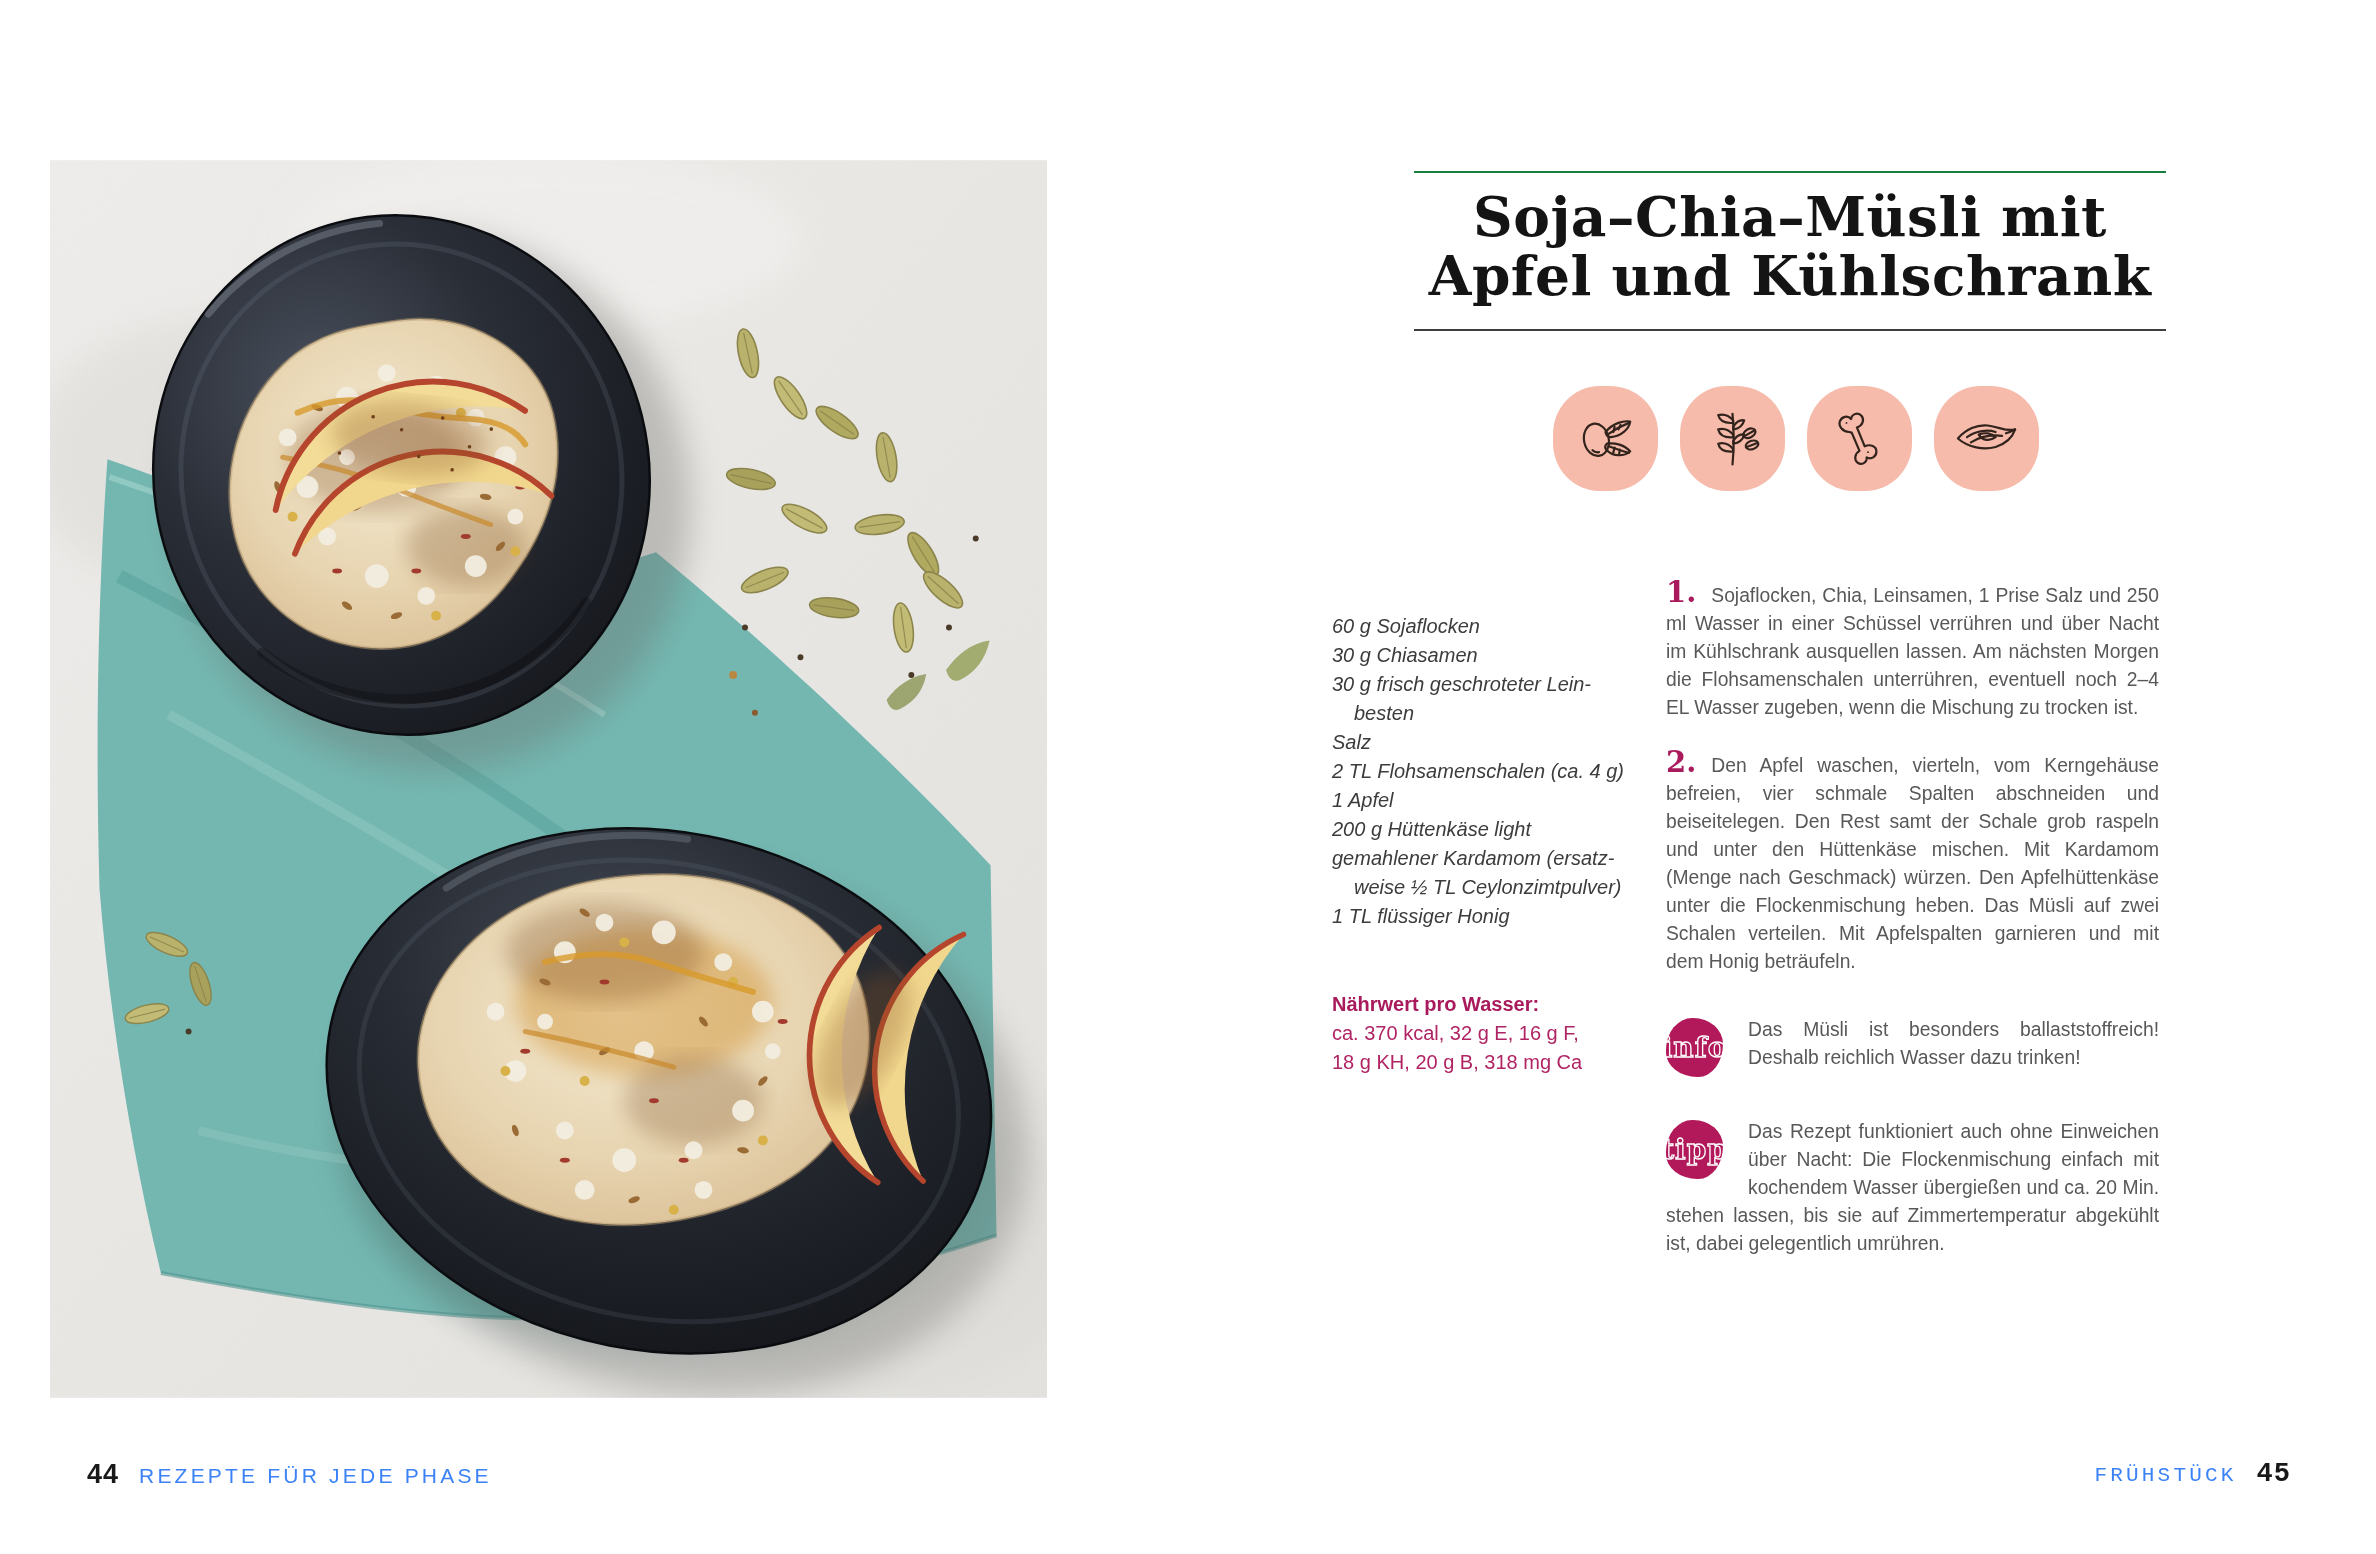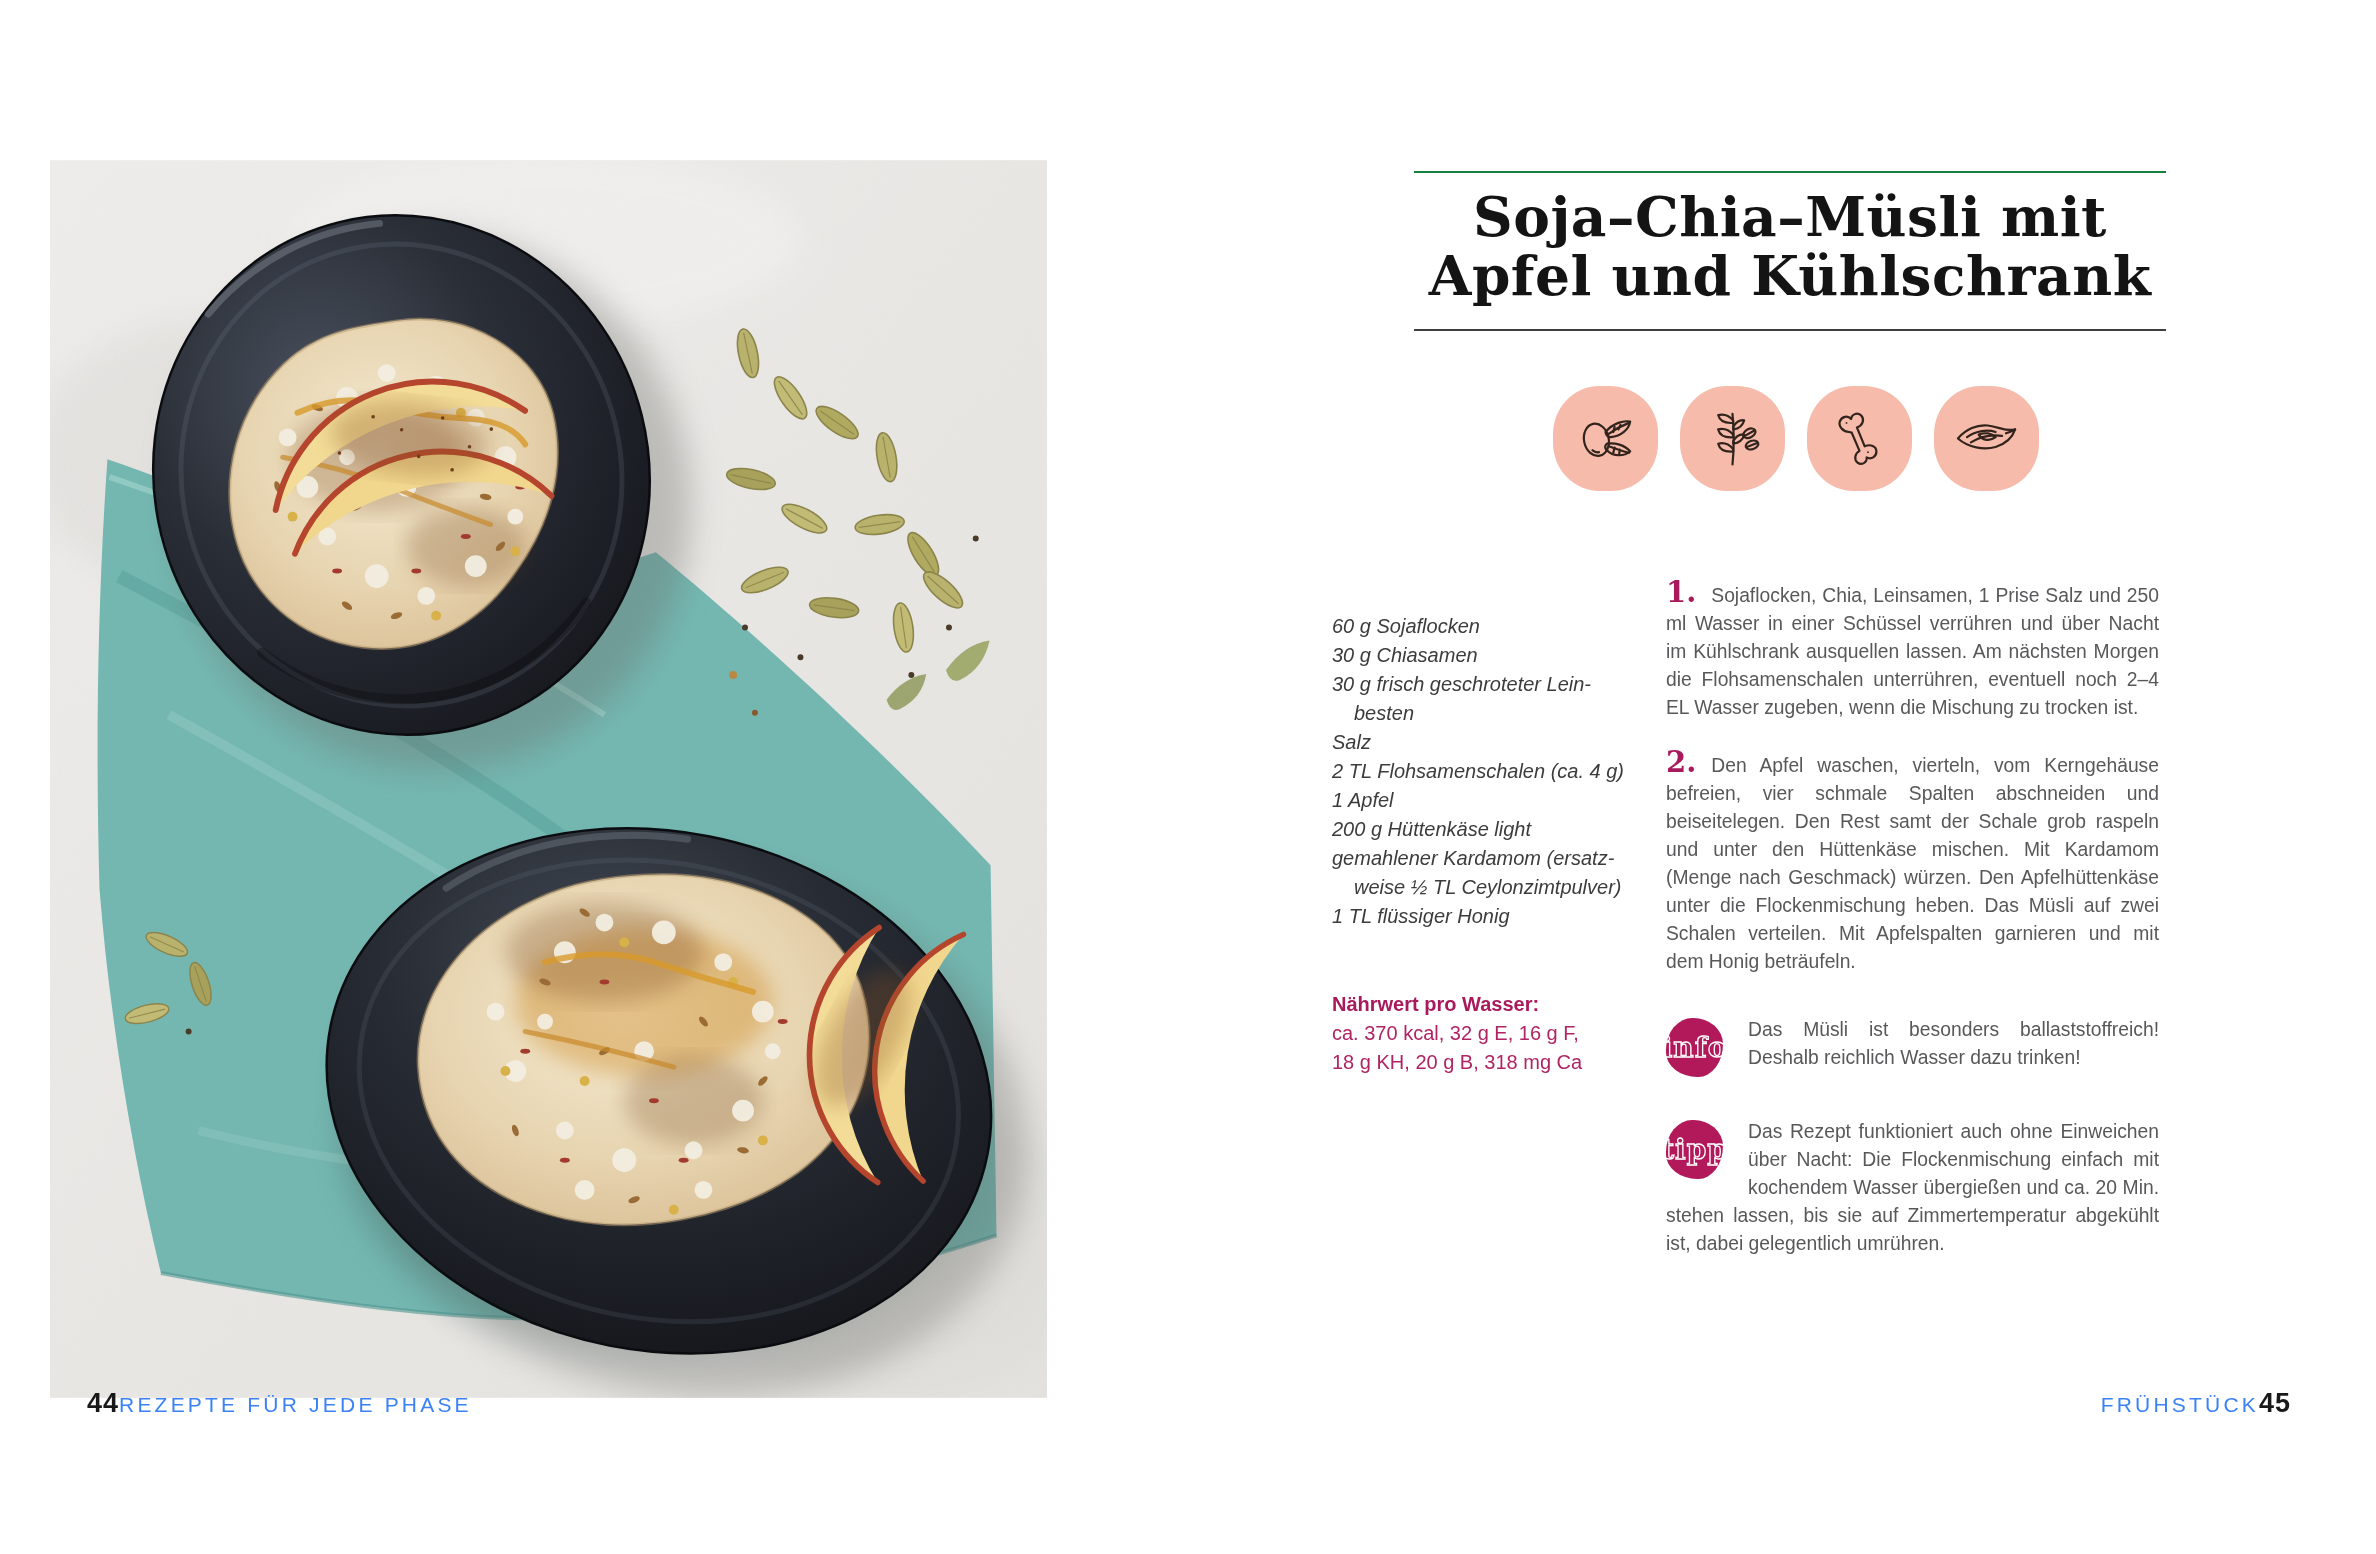--- a/index.html
+++ b/index.html
@@ -9,7 +9,7 @@
   }
   
   .photo{position:absolute;left:50px;top:160px;width:997px;height:1238px;display:block;}
-  .footer{position:absolute;top:1388px;display:flex;align-items:baseline;}
+  .footer{position:absolute;top:1459px;display:flex;align-items:baseline;gap:20px;}
   .footer-left{left:87px;}
   .footer-right{right:85px;}
   .pagenum{font-weight:bold;font-size:27px;color:#191919;letter-spacing:1px;}

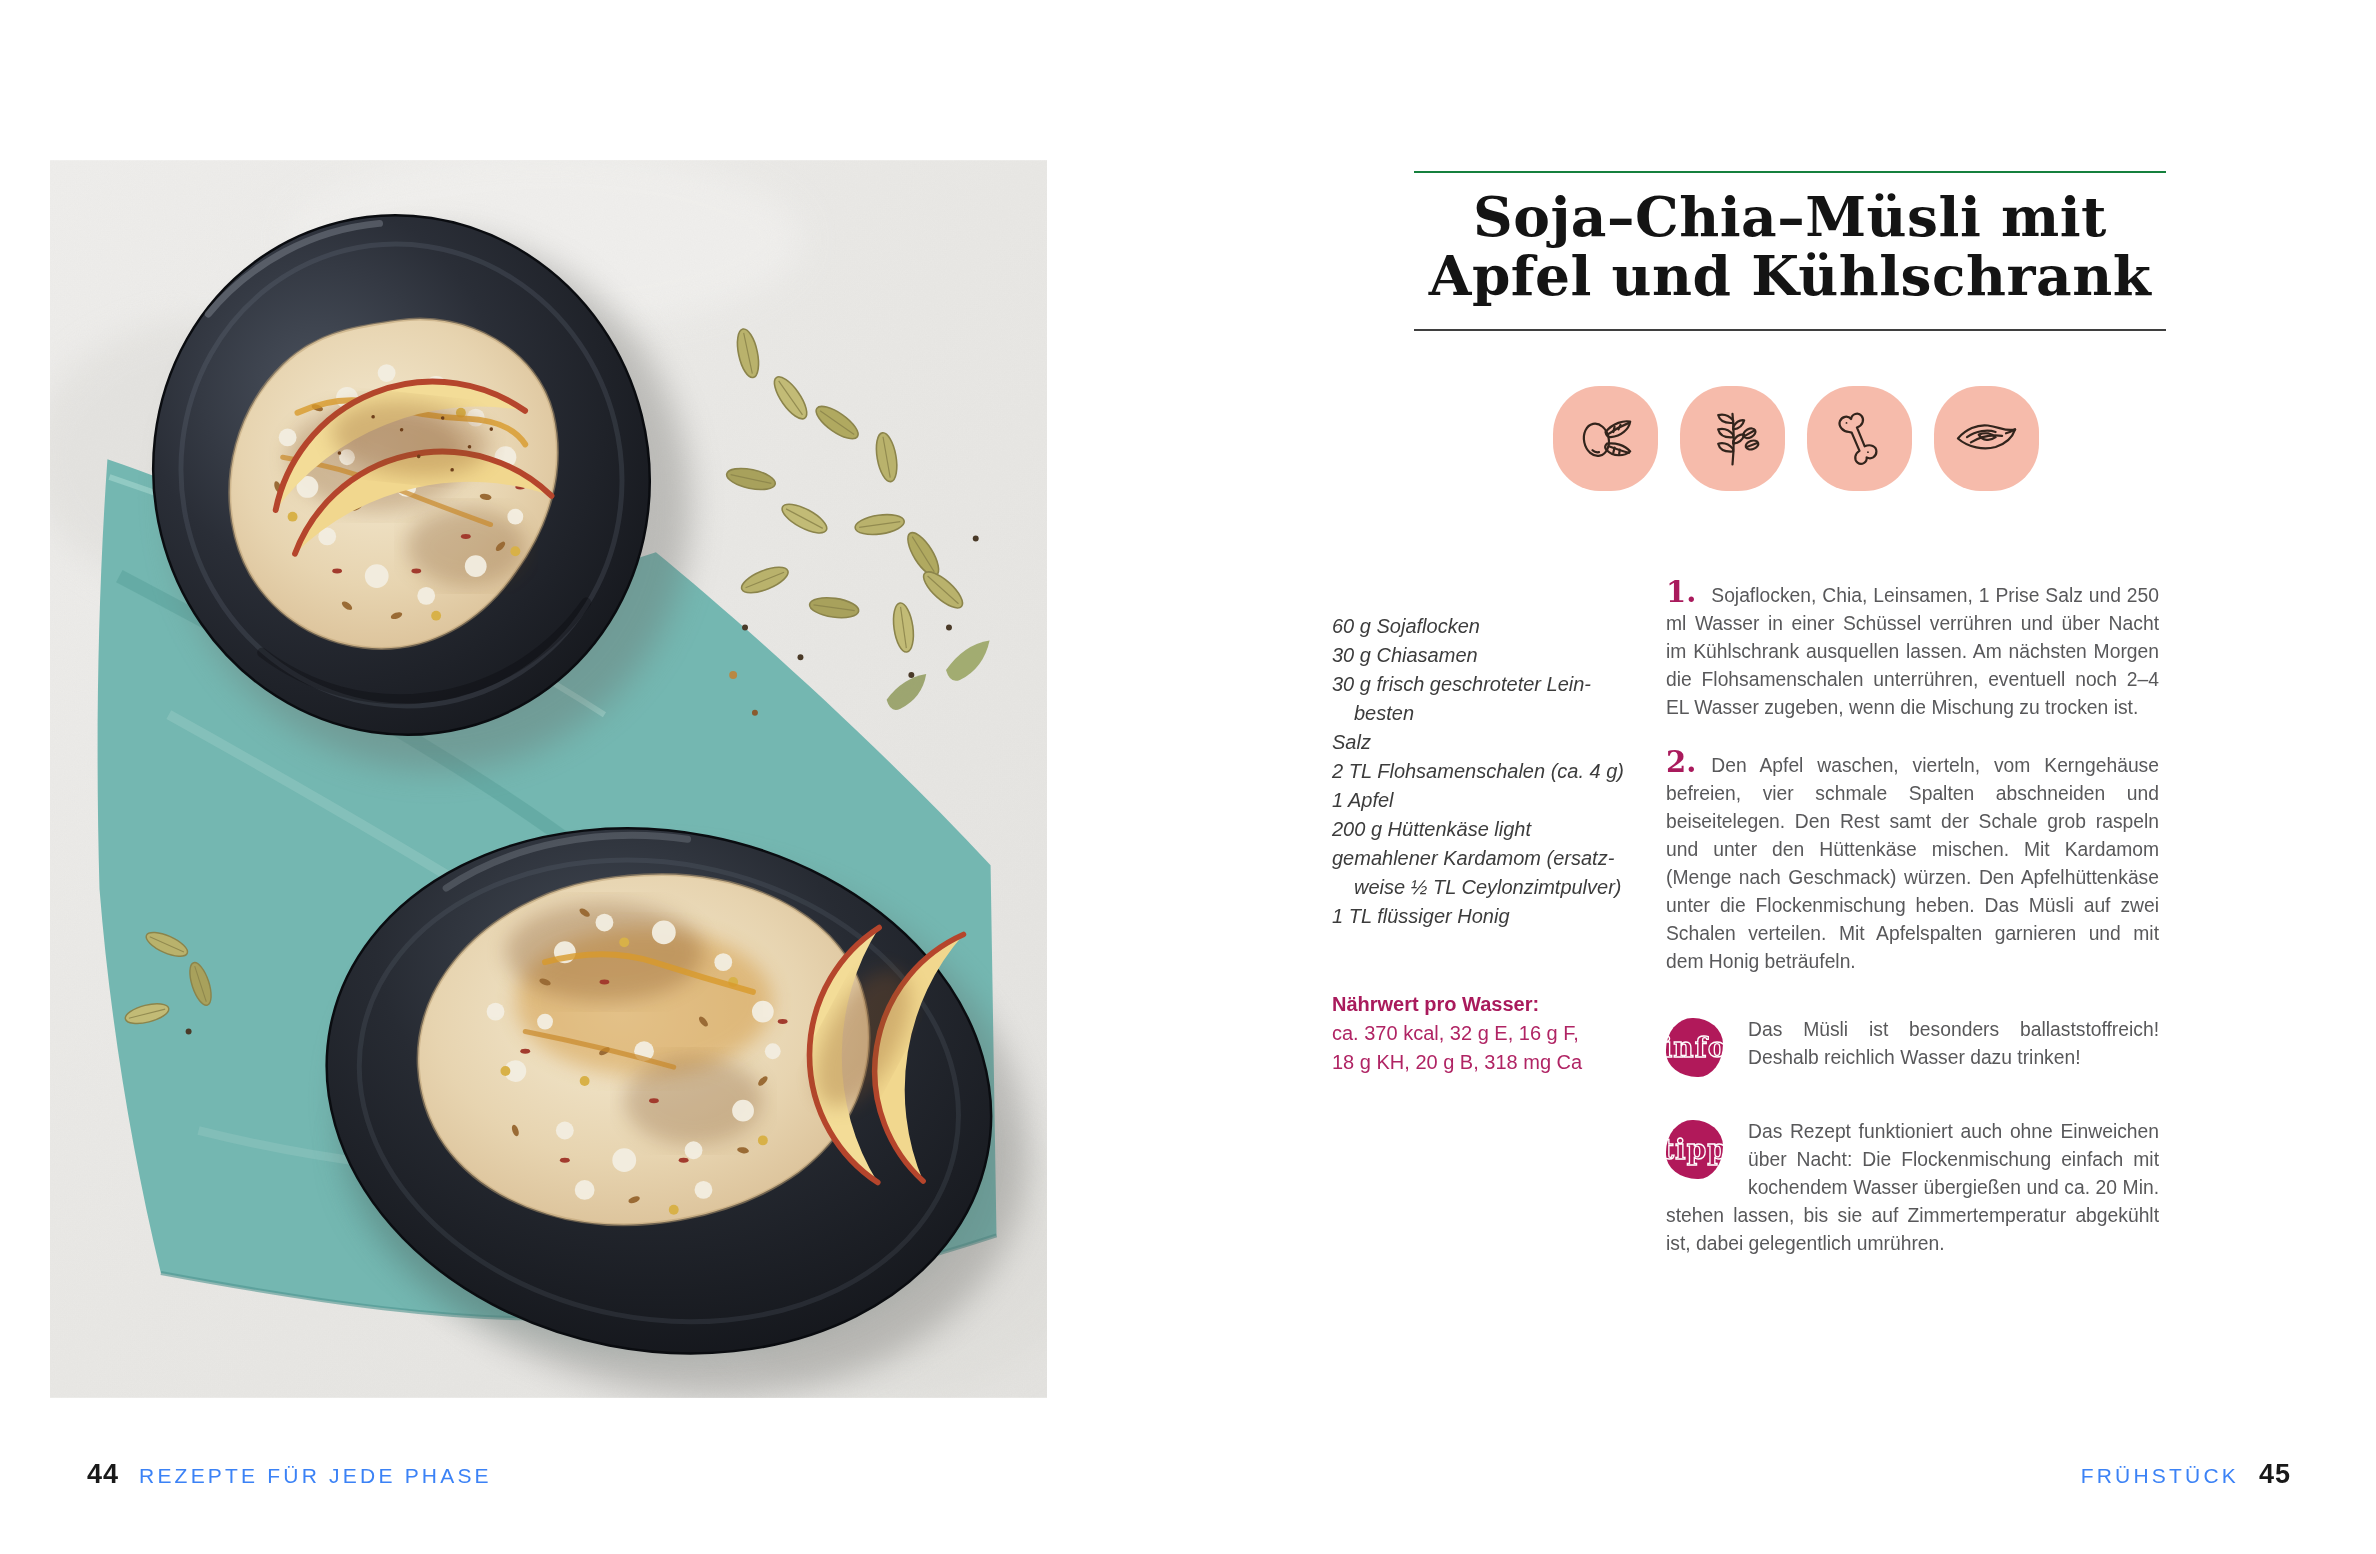--- a/index.html
+++ b/index.html
@@ -11,7 +11,7 @@
   .photo{position:absolute;left:50px;top:160px;width:997px;height:1238px;display:block;}
   .footer{position:absolute;top:1459px;display:flex;align-items:baseline;gap:20px;}
   .footer-left{left:87px;}
-  .footer-right{right:85px;}
+  .footer-right{right:85px;font-family:Liberation Mono, monospace;}
   .pagenum{font-weight:bold;font-size:27px;color:#191919;letter-spacing:1px;}
   .section-label{font-size:21px;letter-spacing:3.2px;color:#3b82f6;}
   

